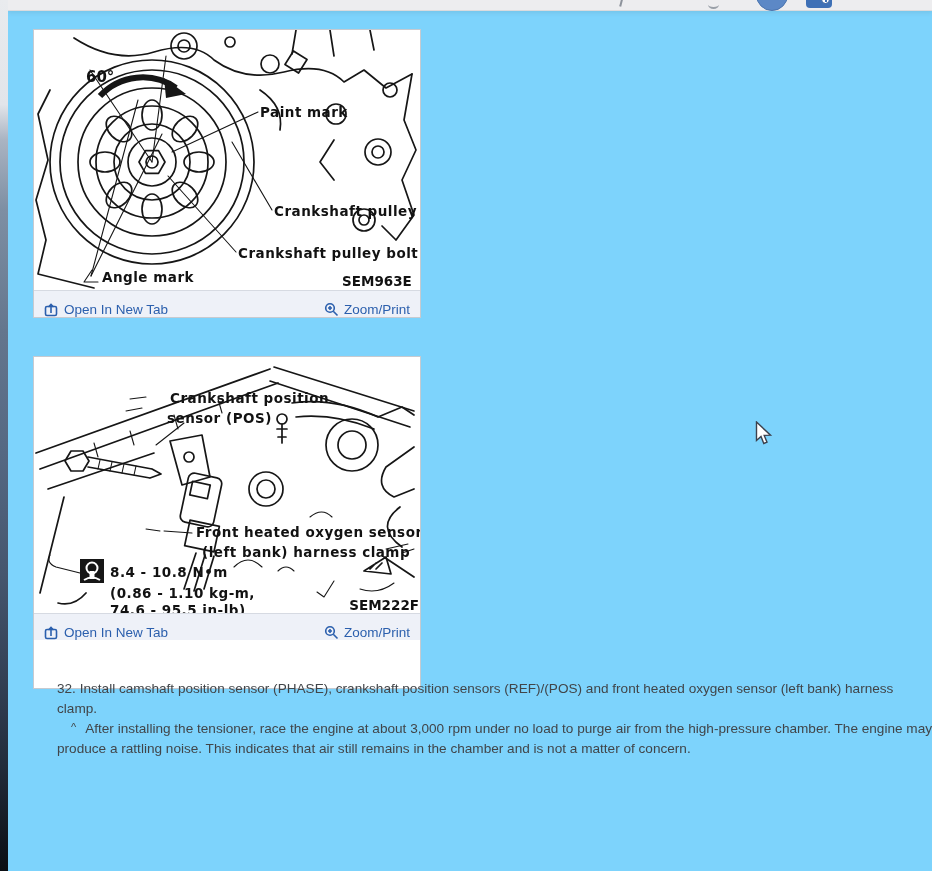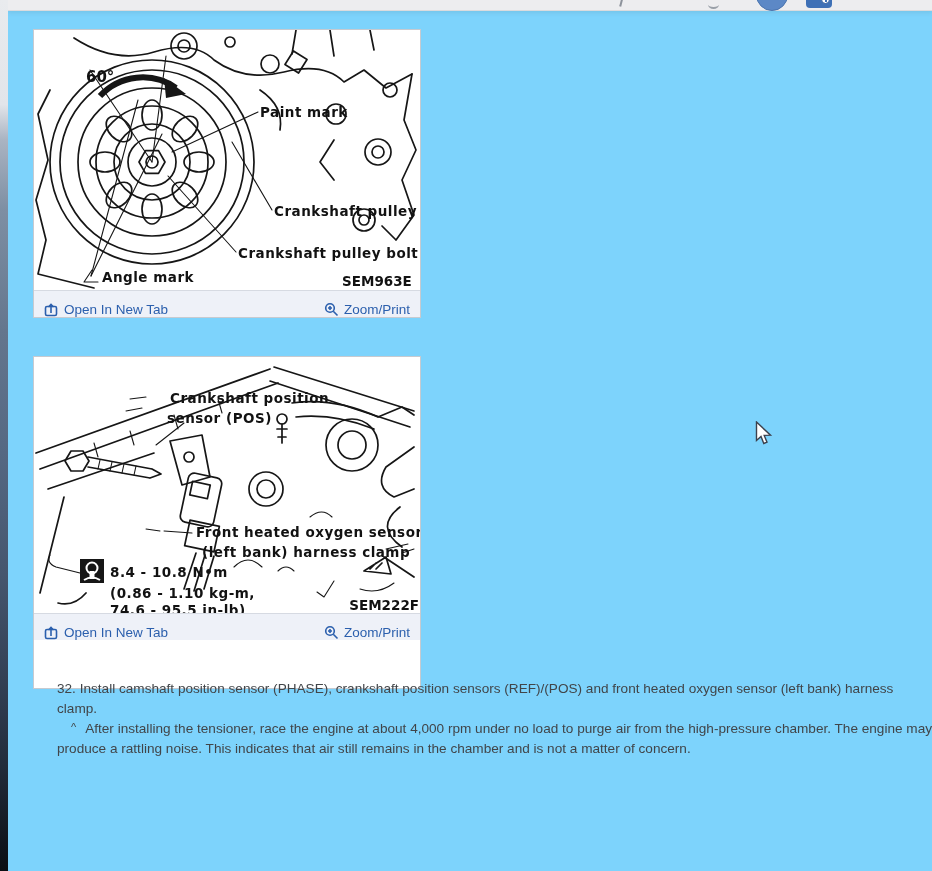--- a/index.html
+++ b/index.html
@@ -239,7 +239,7 @@
 
   <div class="instructions">
     <p class="instr"><span>32. Install camshaft position sensor (PHASE), crankshaft position sensors (REF)/(POS) and front heated oxygen sensor (left bank) harness clamp.</span></p>
-    <p class="instr note"><span class="note-marker">^</span><span>After installing the tensioner, race the engine at about 4,000 rpm under no load to purge air from the high-pressure chamber. The engine may produce a rattling noise. This indicates that air still remains in the chamber and is not a matter of concern.</span></p>
+    <p class="instr note"><span class="note-marker">^</span><span>After installing the tensioner, race the engine at about 3,000 rpm under no load to purge air from the high-pressure chamber. The engine may produce a rattling noise. This indicates that air still remains in the chamber and is not a matter of concern.</span></p>
   </div>
 
 </div>

